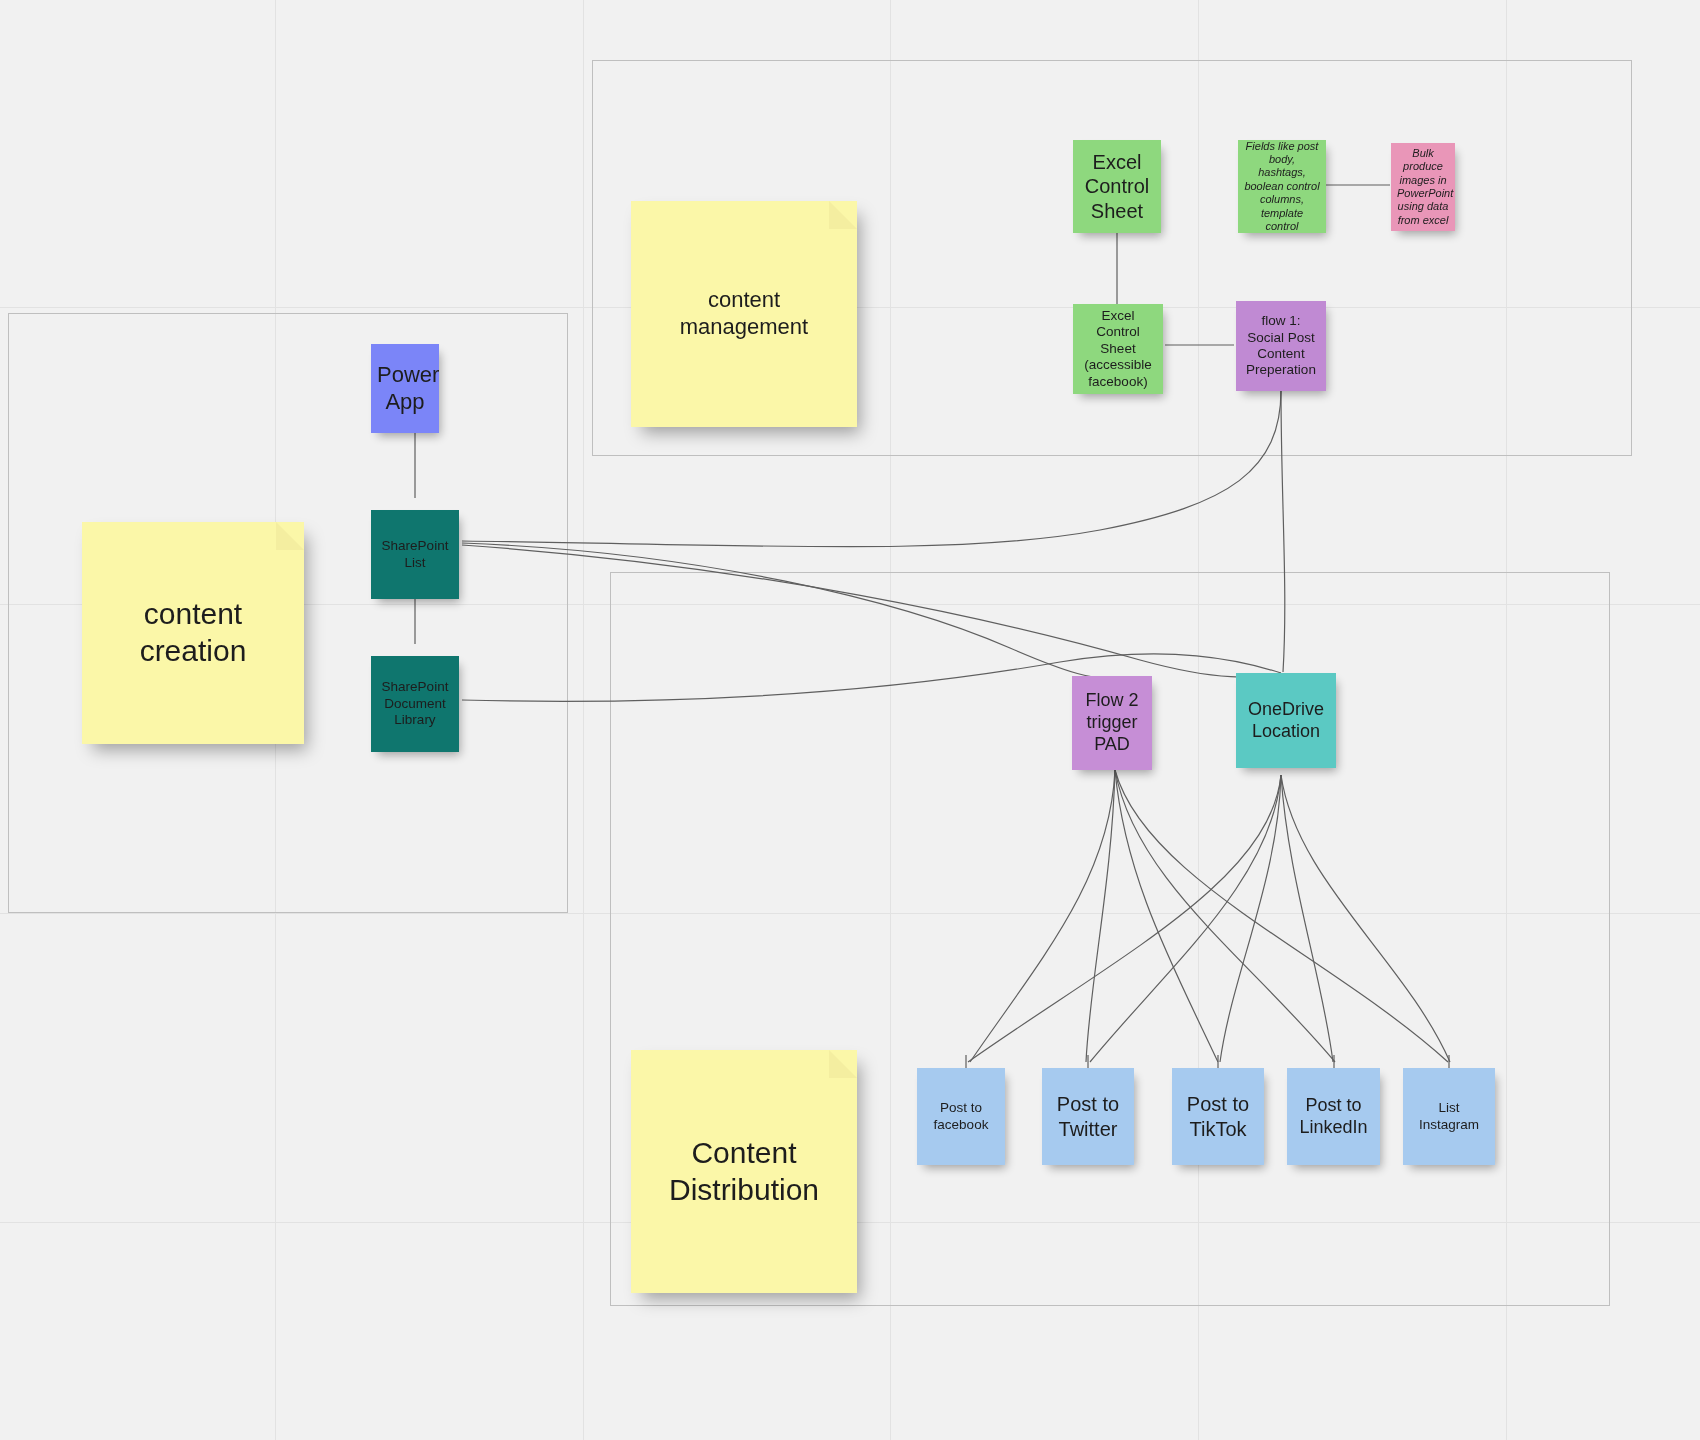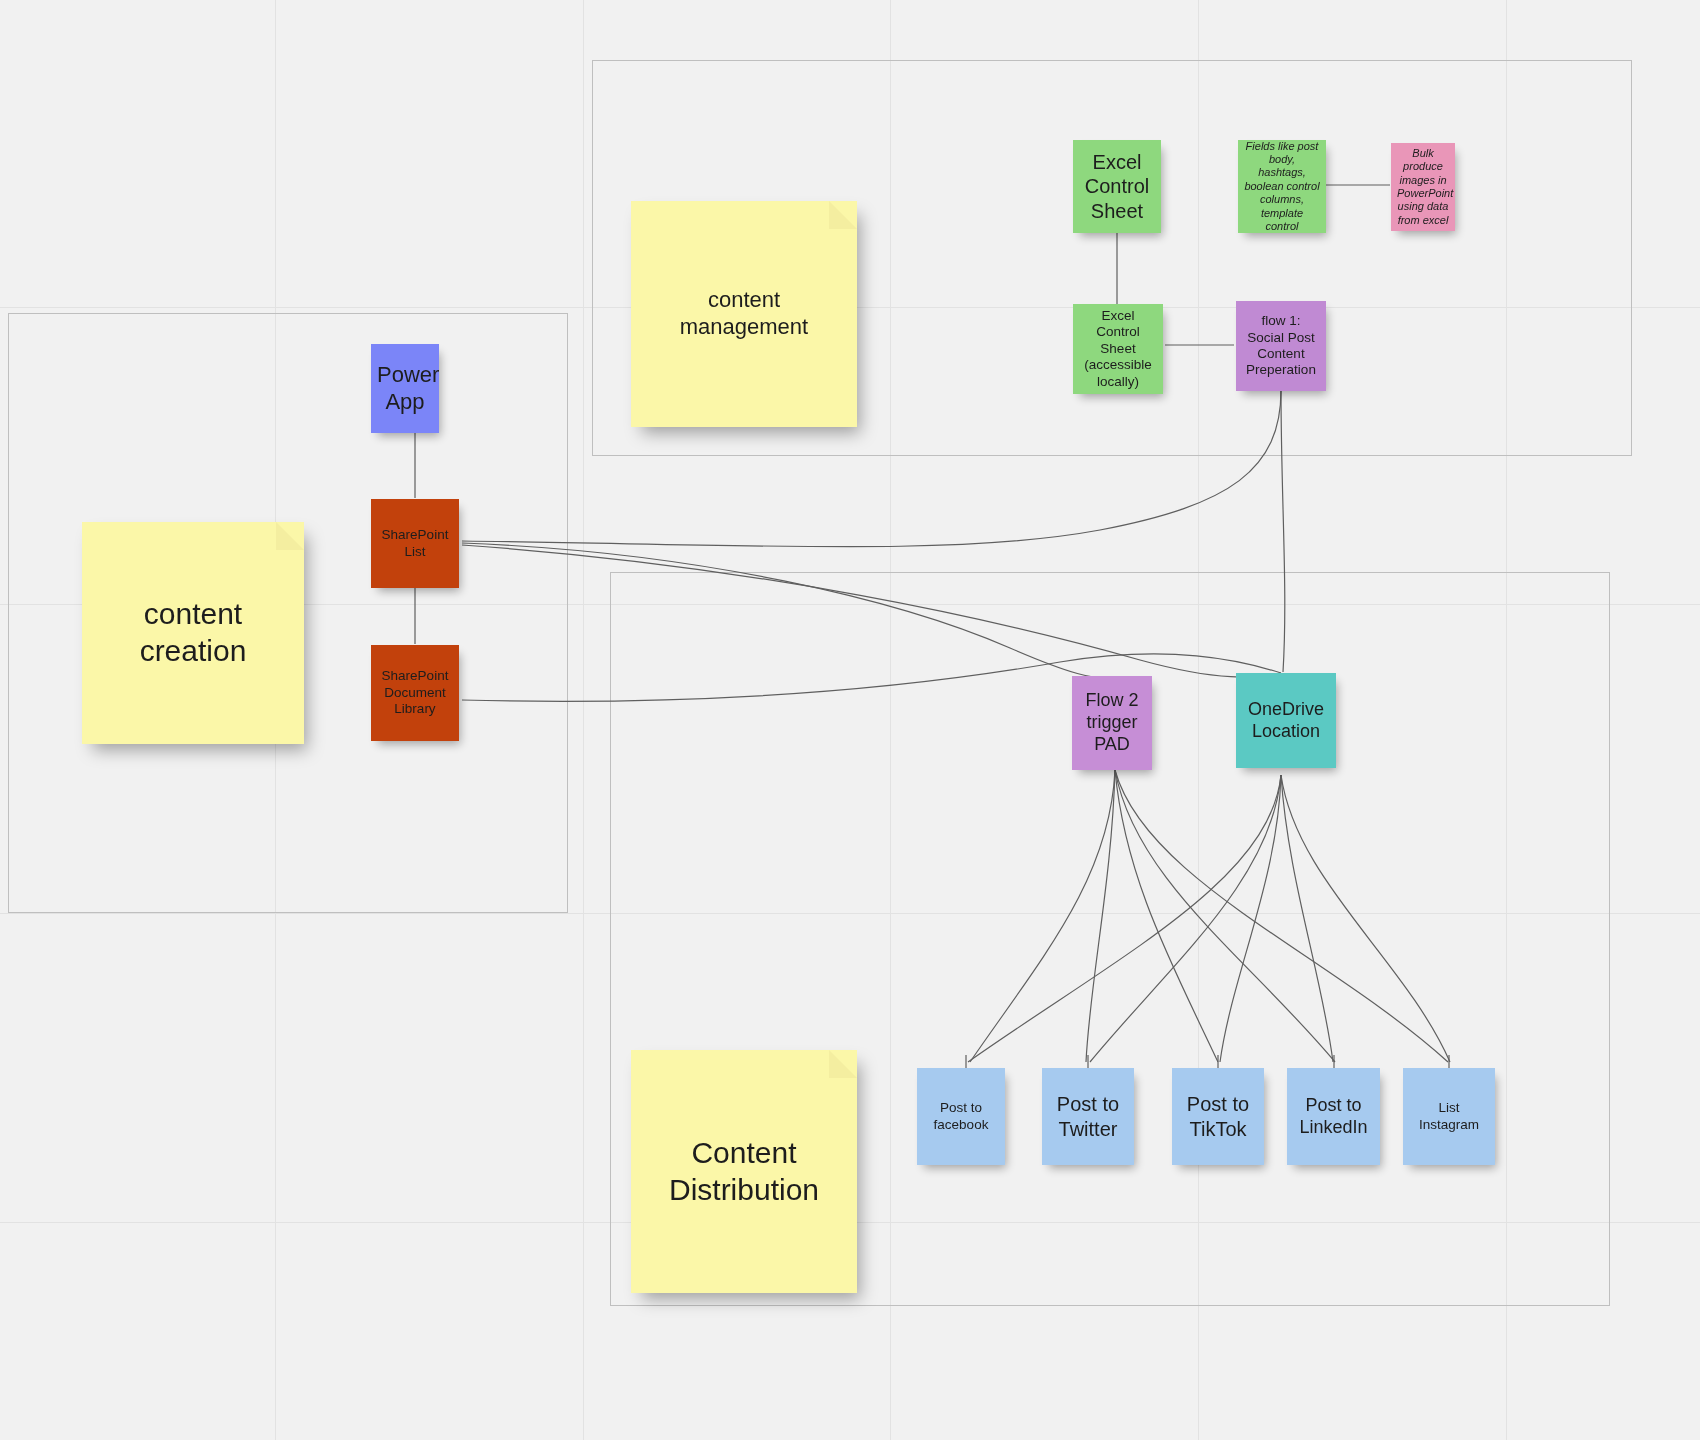--- a/index.html
+++ b/index.html
@@ -176,7 +176,7 @@
     <span class="txt">Excel Control
 Sheet
 (accessible
-locally)</span>
+facebook)</span>
   </div>
 
   <div class="note n-purple-dark fs-14" style="left:1236px;top:301px;width:90px;height:90px">

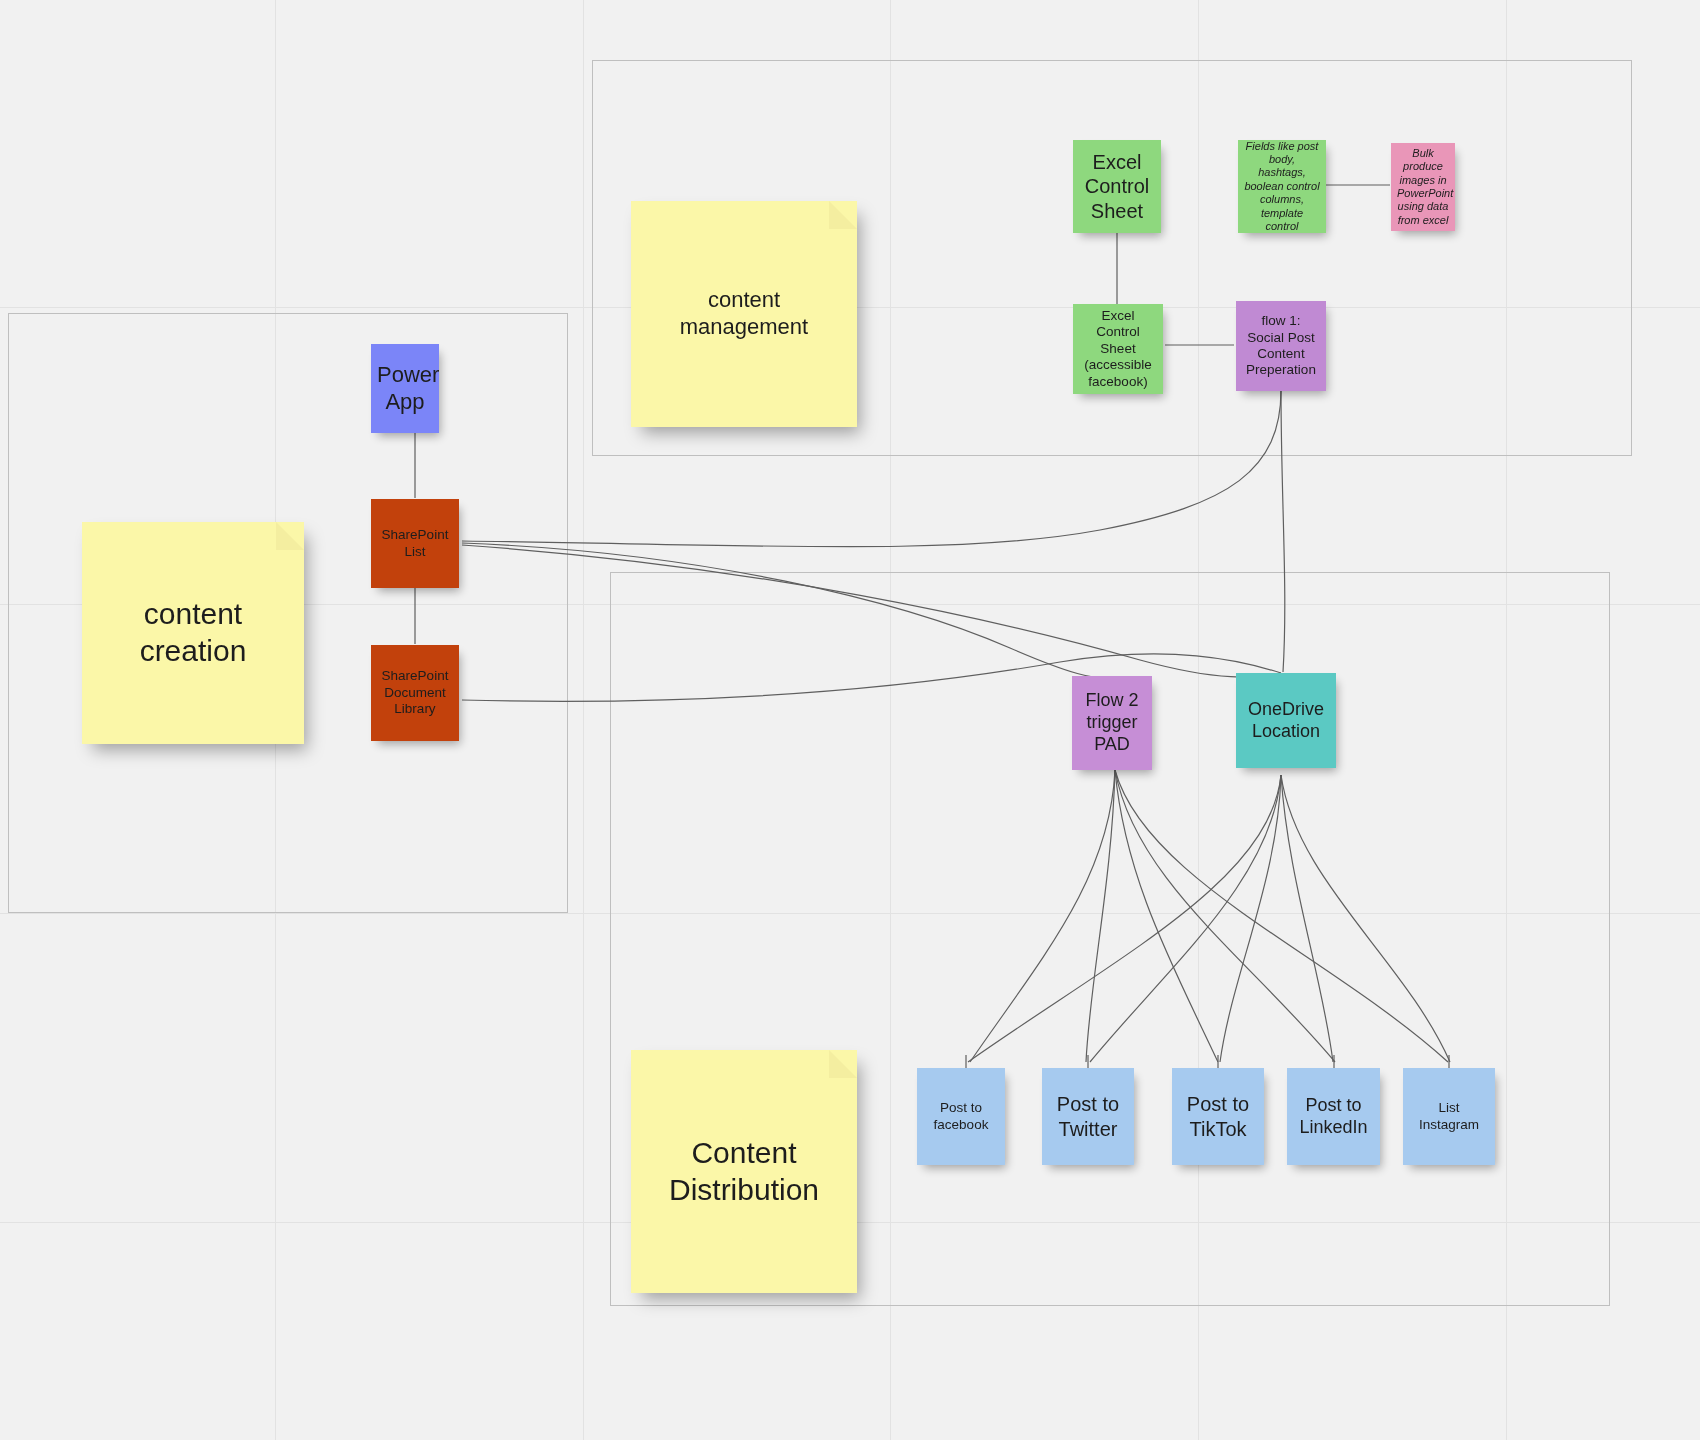--- a/index.html
+++ b/index.html
@@ -48,7 +48,7 @@
   .n-purple-dark{background:#c08ad3;}
   .n-purple-light{background:#c68ed6;}
   .n-blue-royal{background:#7b85f8;}
-  .n-cyan{background:#c2410c;}
+  .n-cyan{background:#0f766e;margin-top:11px;}
   .n-teal{background:#5bc9c3;}
   .n-lightblue{background:#a6caef;}
 

